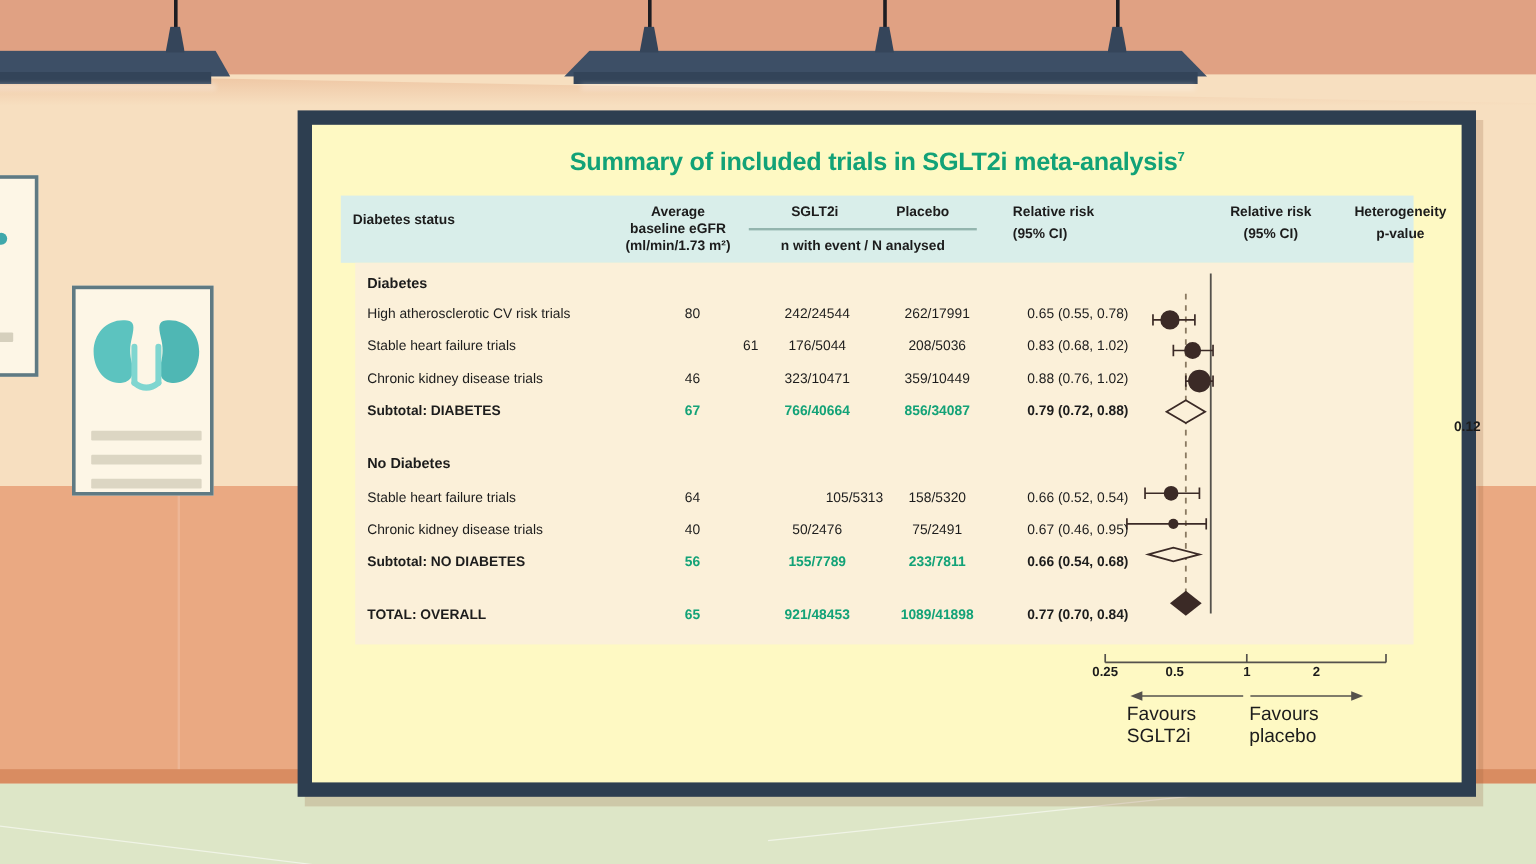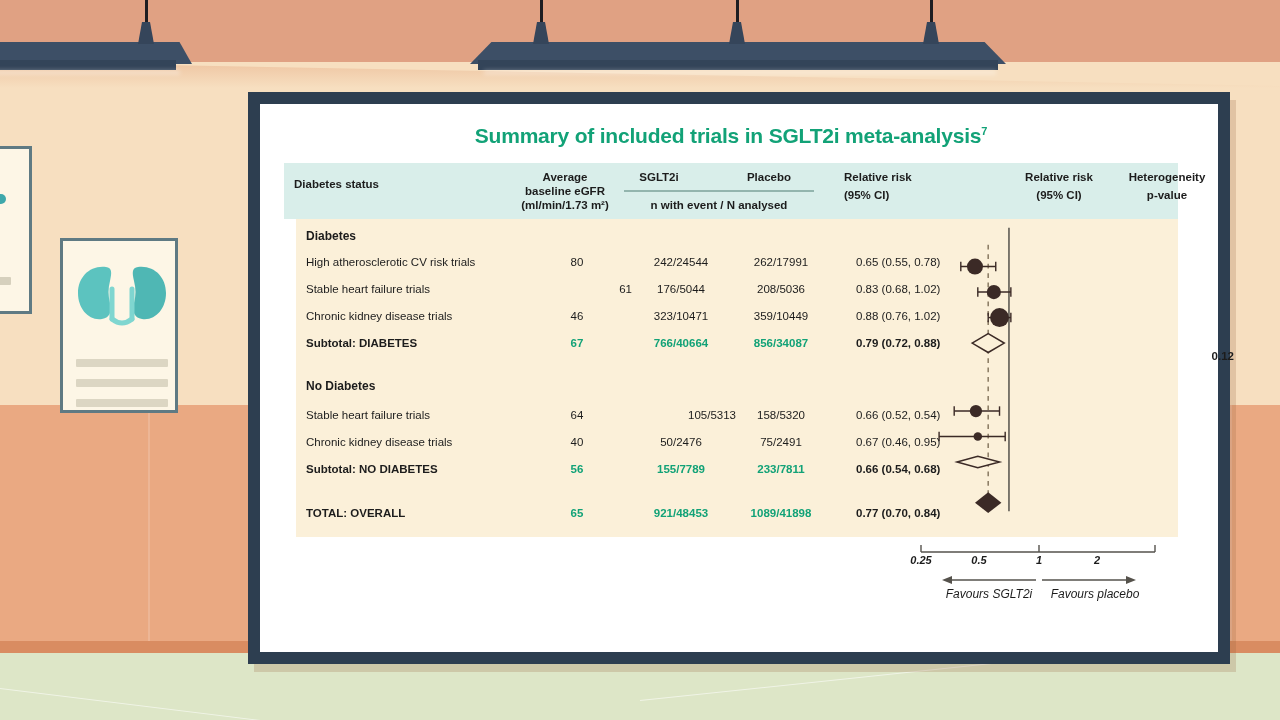--- a/index.html
+++ b/index.html
@@ -83,7 +83,7 @@
     box-shadow: 6px 8px 0 rgba(150,95,60,0.22);
   }
   #slide {
-    width: 100%; height: 100%; background: #ffffff;
+    width: 100%; height: 100%; background: #fef9c3;
     padding: 20px 40px 0 24px;
     position: relative;
   }

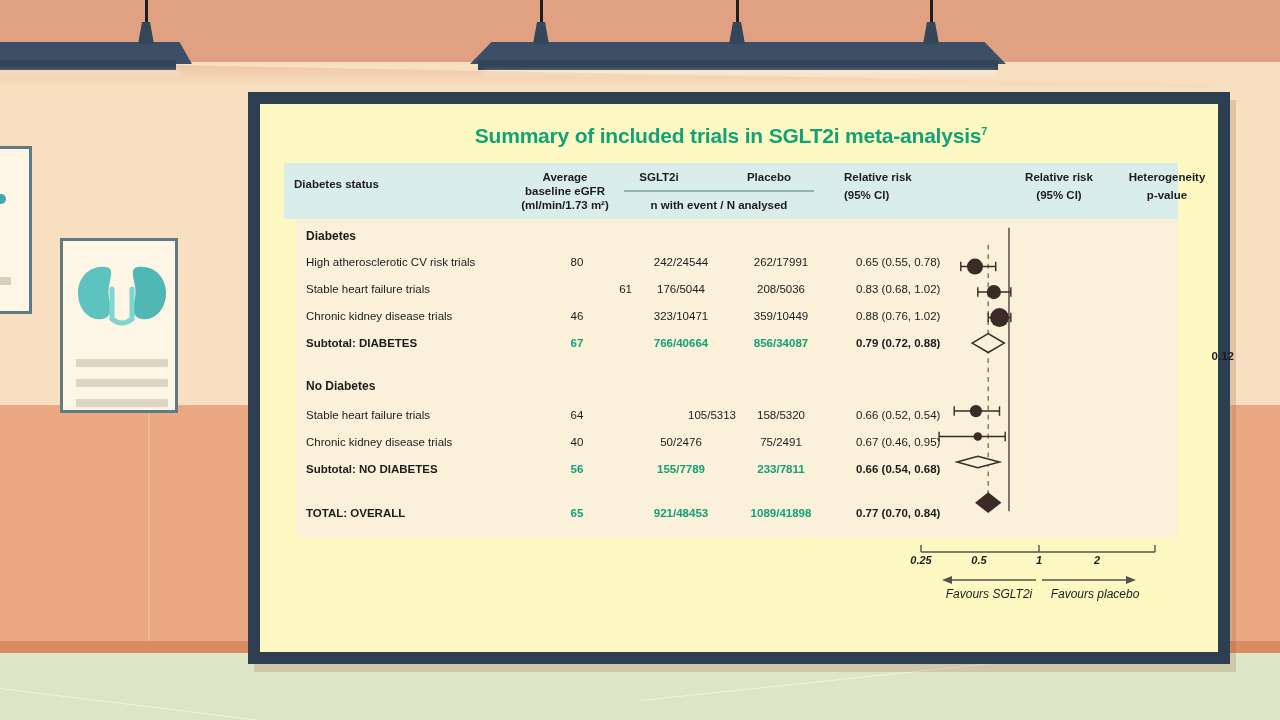--- a/index.html
+++ b/index.html
@@ -250,7 +250,7 @@
       <div class="hcell ctr" style="left:226px; top:22px; width:110px;">baseline eGFR</div>
       <div class="hcell ctr" style="left:226px; top:36px; width:110px;">(ml/min/1.73 m²)</div>
 
-      <div class="hcell ctr" style="left:320px; top:8px; width:110px;">SGLT2i</div>
+      <div class="hcell ctr" style="left:340px; top:8px; width:110px;">SGLT2i</div>
       <div class="hcell ctr" style="left:430px; top:8px; width:110px;">Placebo</div>
       <div class="np-rule" style="left:340px; top:27px; width:190px;"></div>
       <div class="hcell ctr" style="left:330px; top:36px; width:210px;">n with event / N analysed</div>

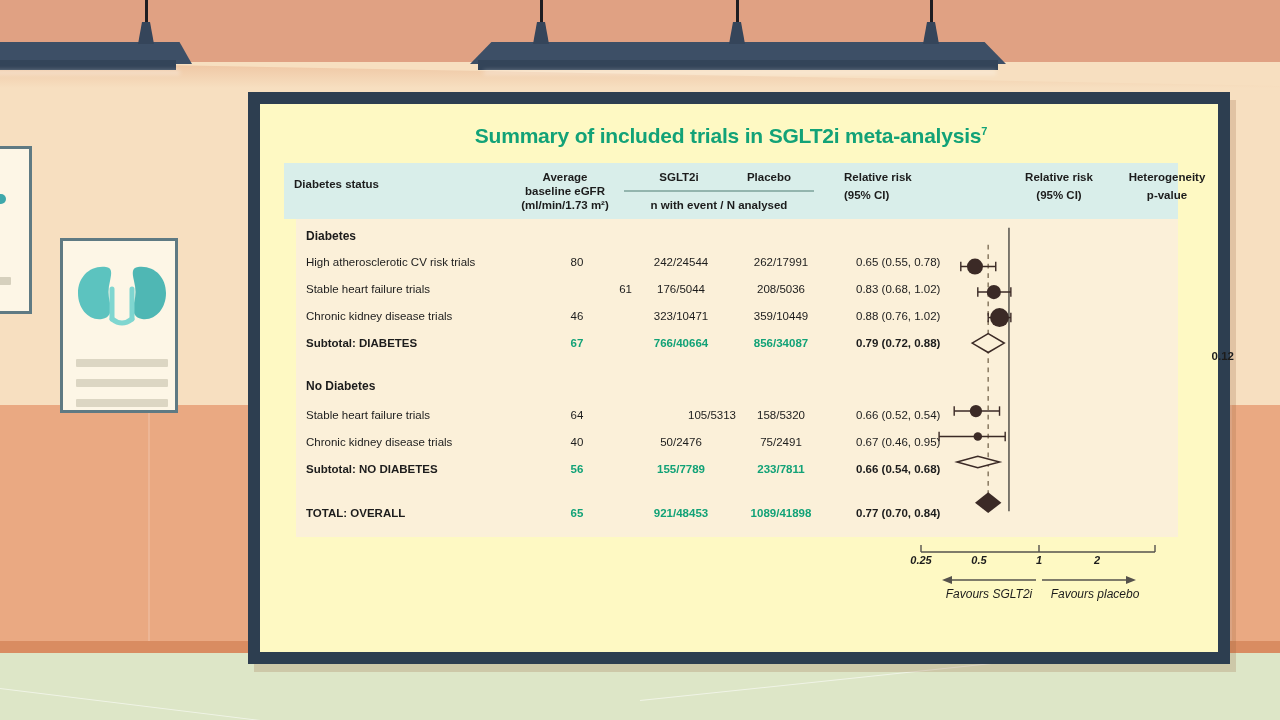--- a/index.html
+++ b/index.html
@@ -153,7 +153,7 @@
     text-align: right;
   }
 
-  .axis-area { position: absolute; font-style: italic; }
+  .axis-area { position: absolute; }
   .axis-lab {
     position: absolute; font-size: 11px; font-weight: bold; color: #1c1c1c;
     text-align: center;

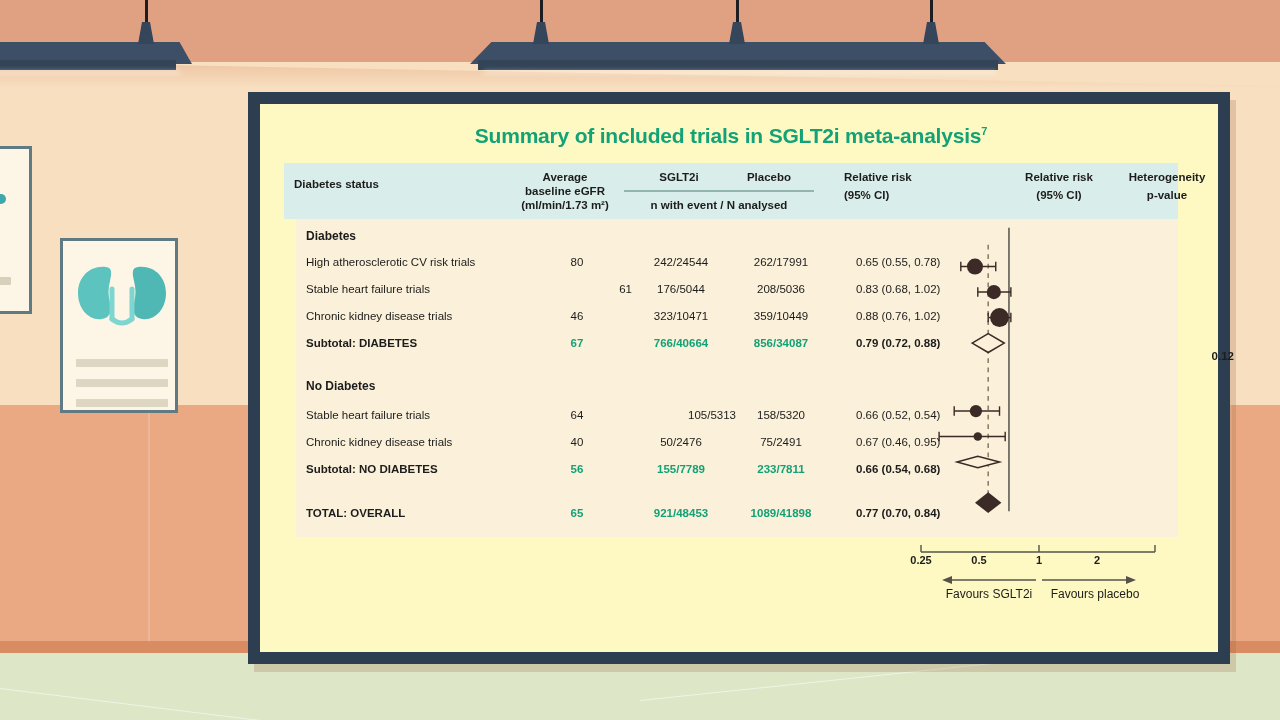--- a/index.html
+++ b/index.html
@@ -159,7 +159,7 @@
     text-align: center;
   }
   .fav-lab {
-    position: absolute; font-size: 12px; color: #1c1c1c; text-align: center;
+    position: absolute; font-size: 16px; color: #1c1c1c; text-align: left;
   }
 
   .footer-band {

